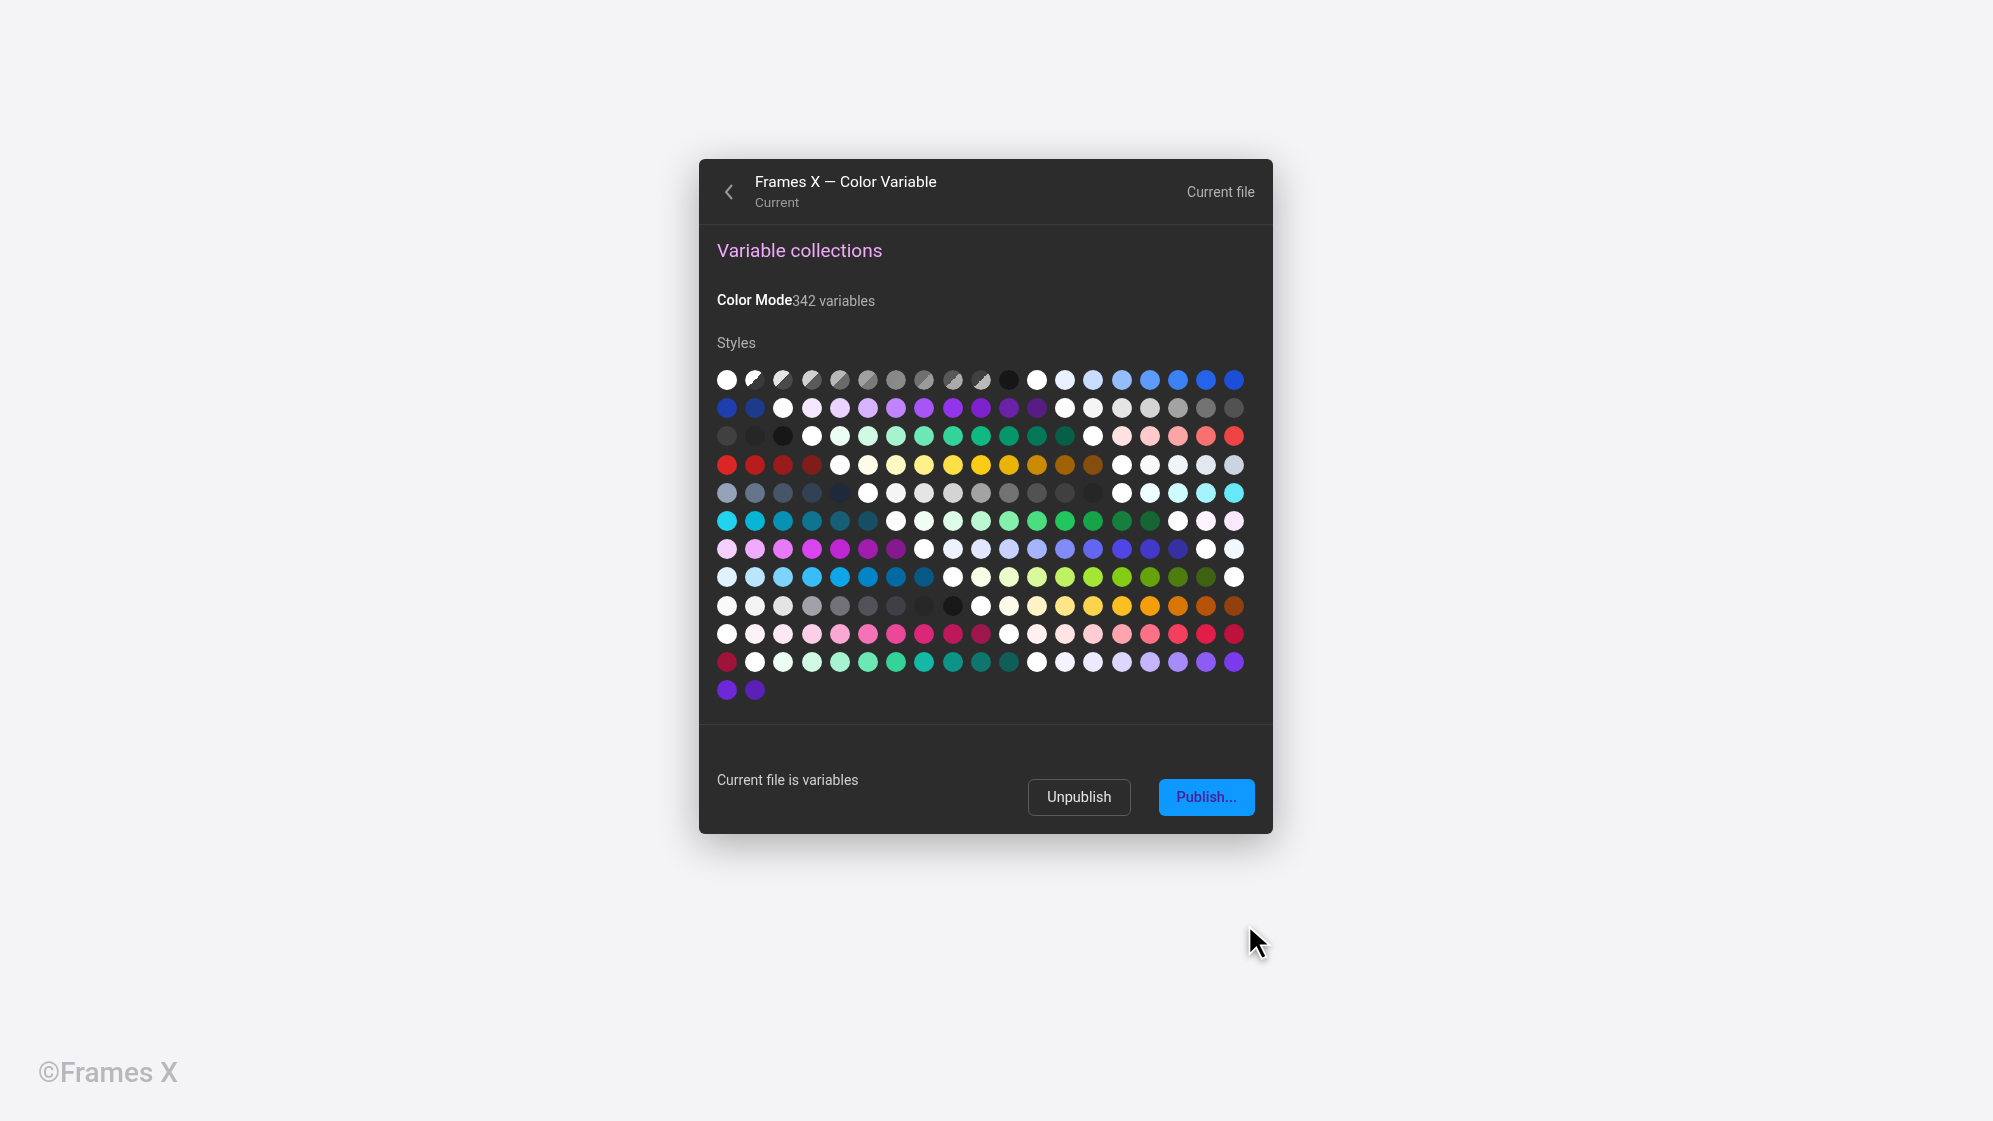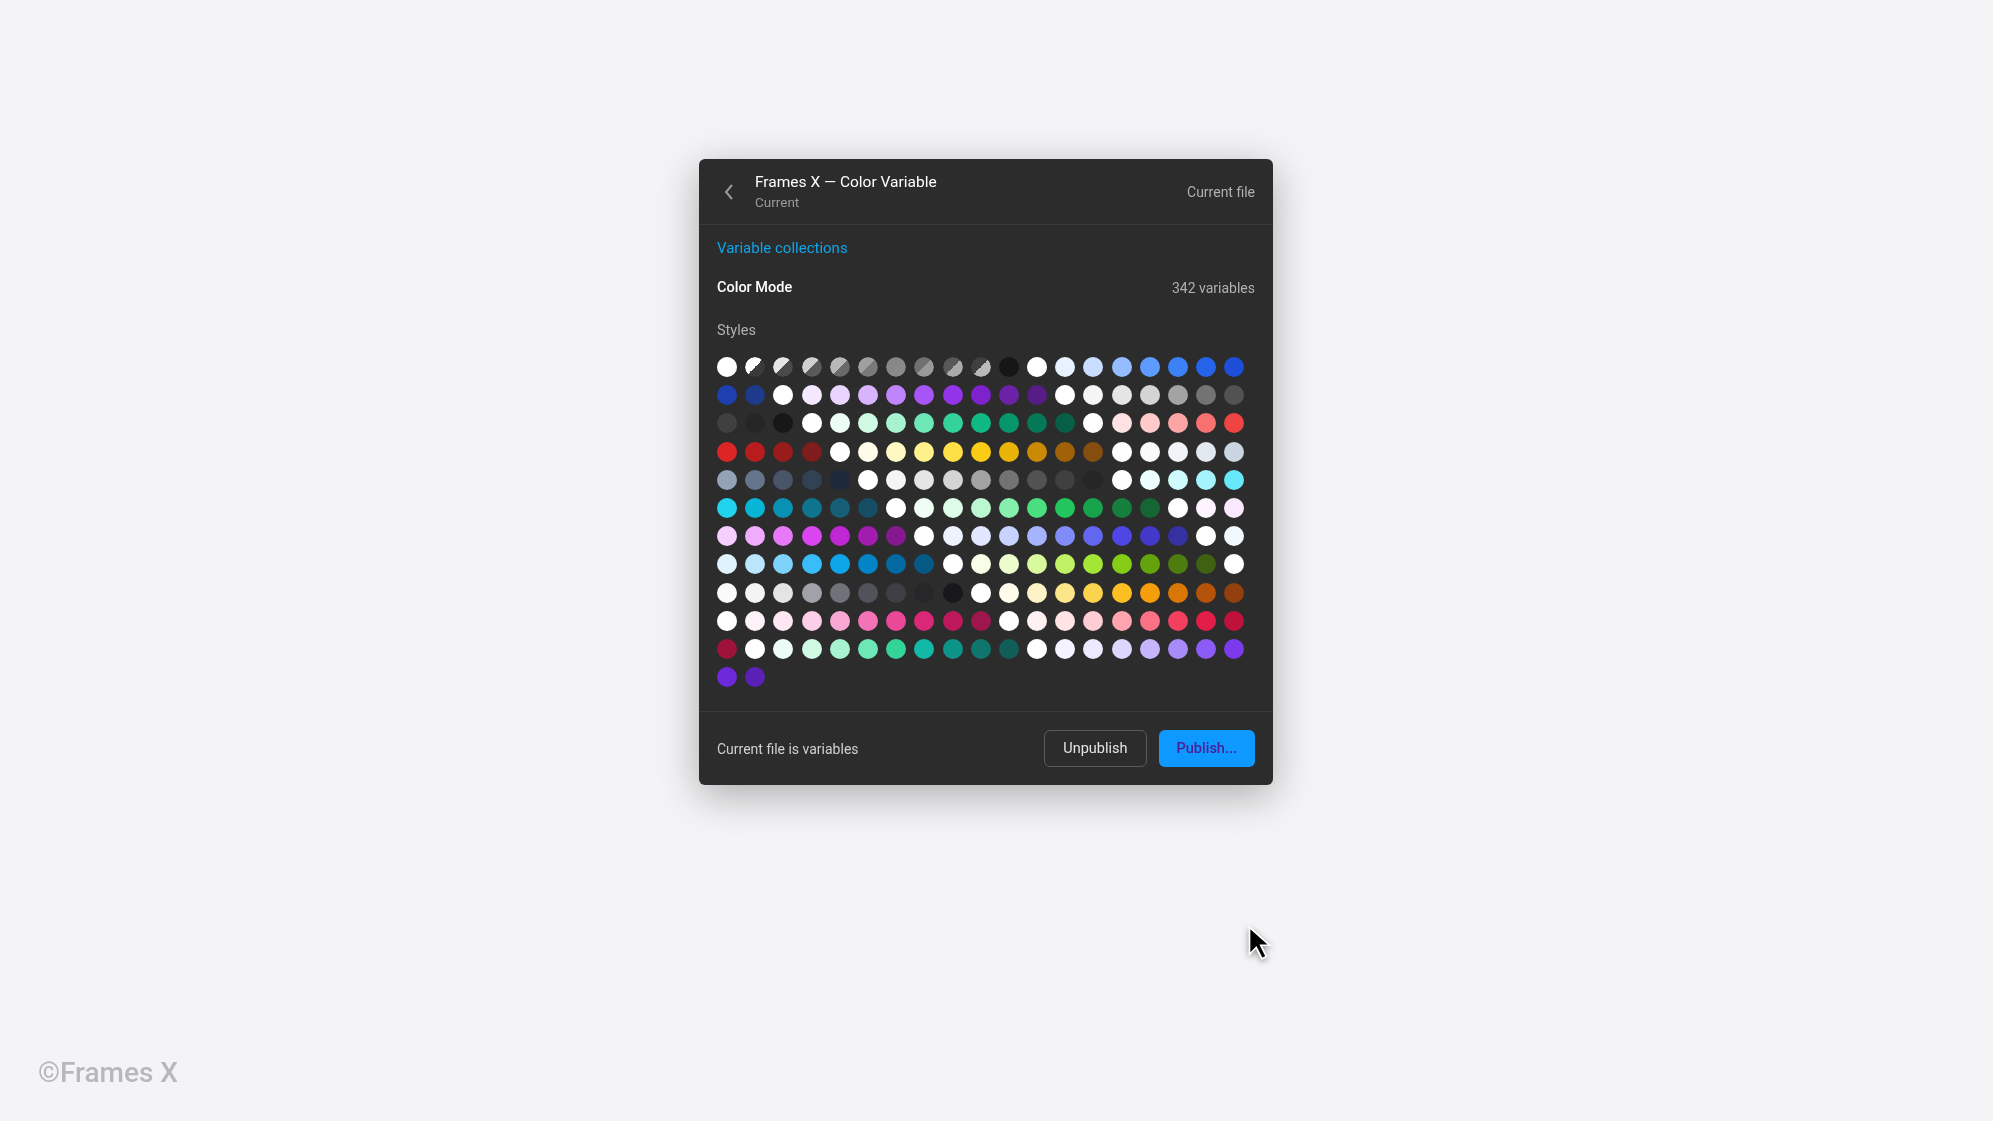--- a/index.html
+++ b/index.html
@@ -133,9 +133,9 @@
     }
     
     .section-label {
-      font-size: 15px;
-      color: #0ea5e9;
-      margin-bottom: 4px;
+      font-size: 19px;
+      color: #f0abfc;
+      margin-bottom: 12px;
     }
     
     .collection-row {

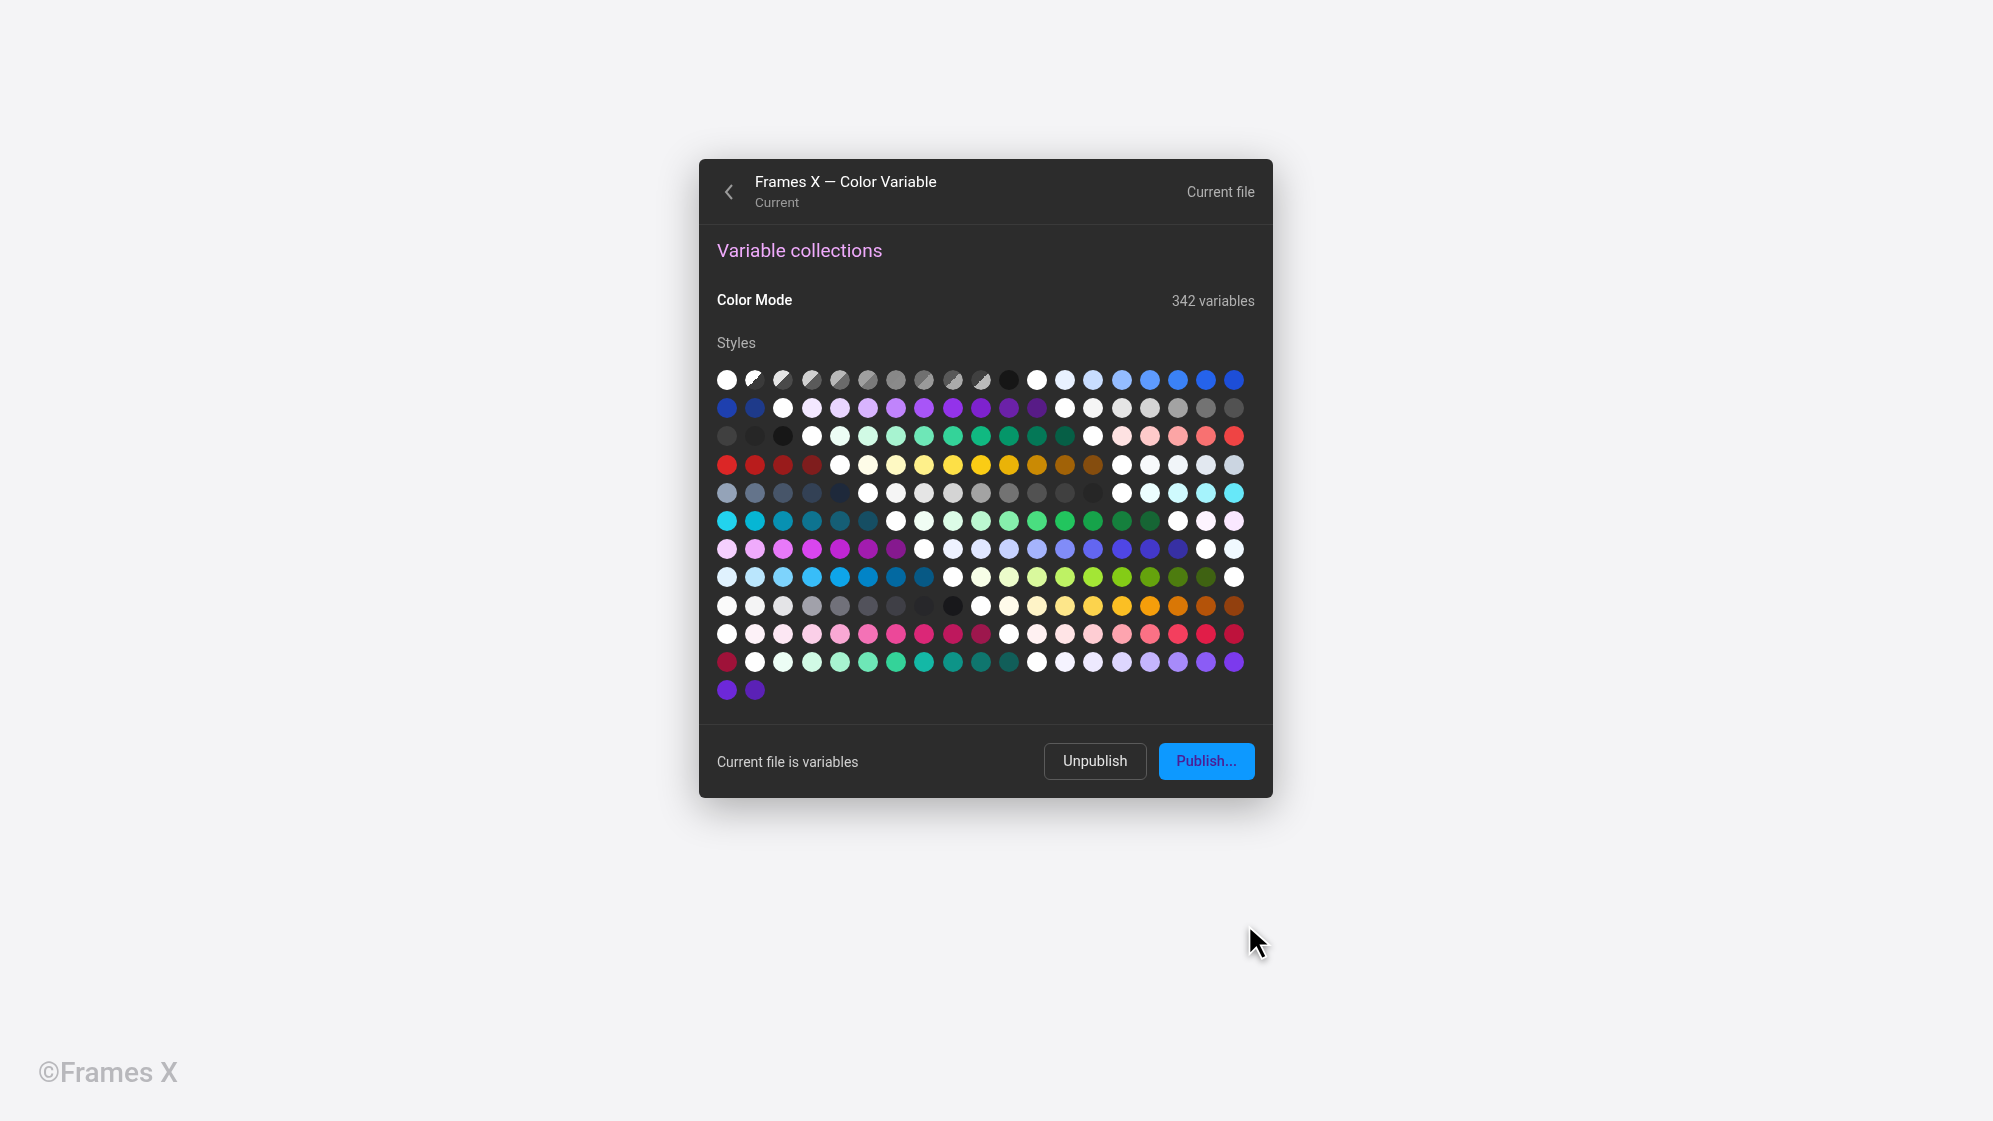--- a/index.html
+++ b/index.html
@@ -140,7 +140,6 @@
     
     .collection-row {
       display: flex;
-      justify-content: space-between;
       align-items: center;
       padding: 12px 18px 8px;
     }

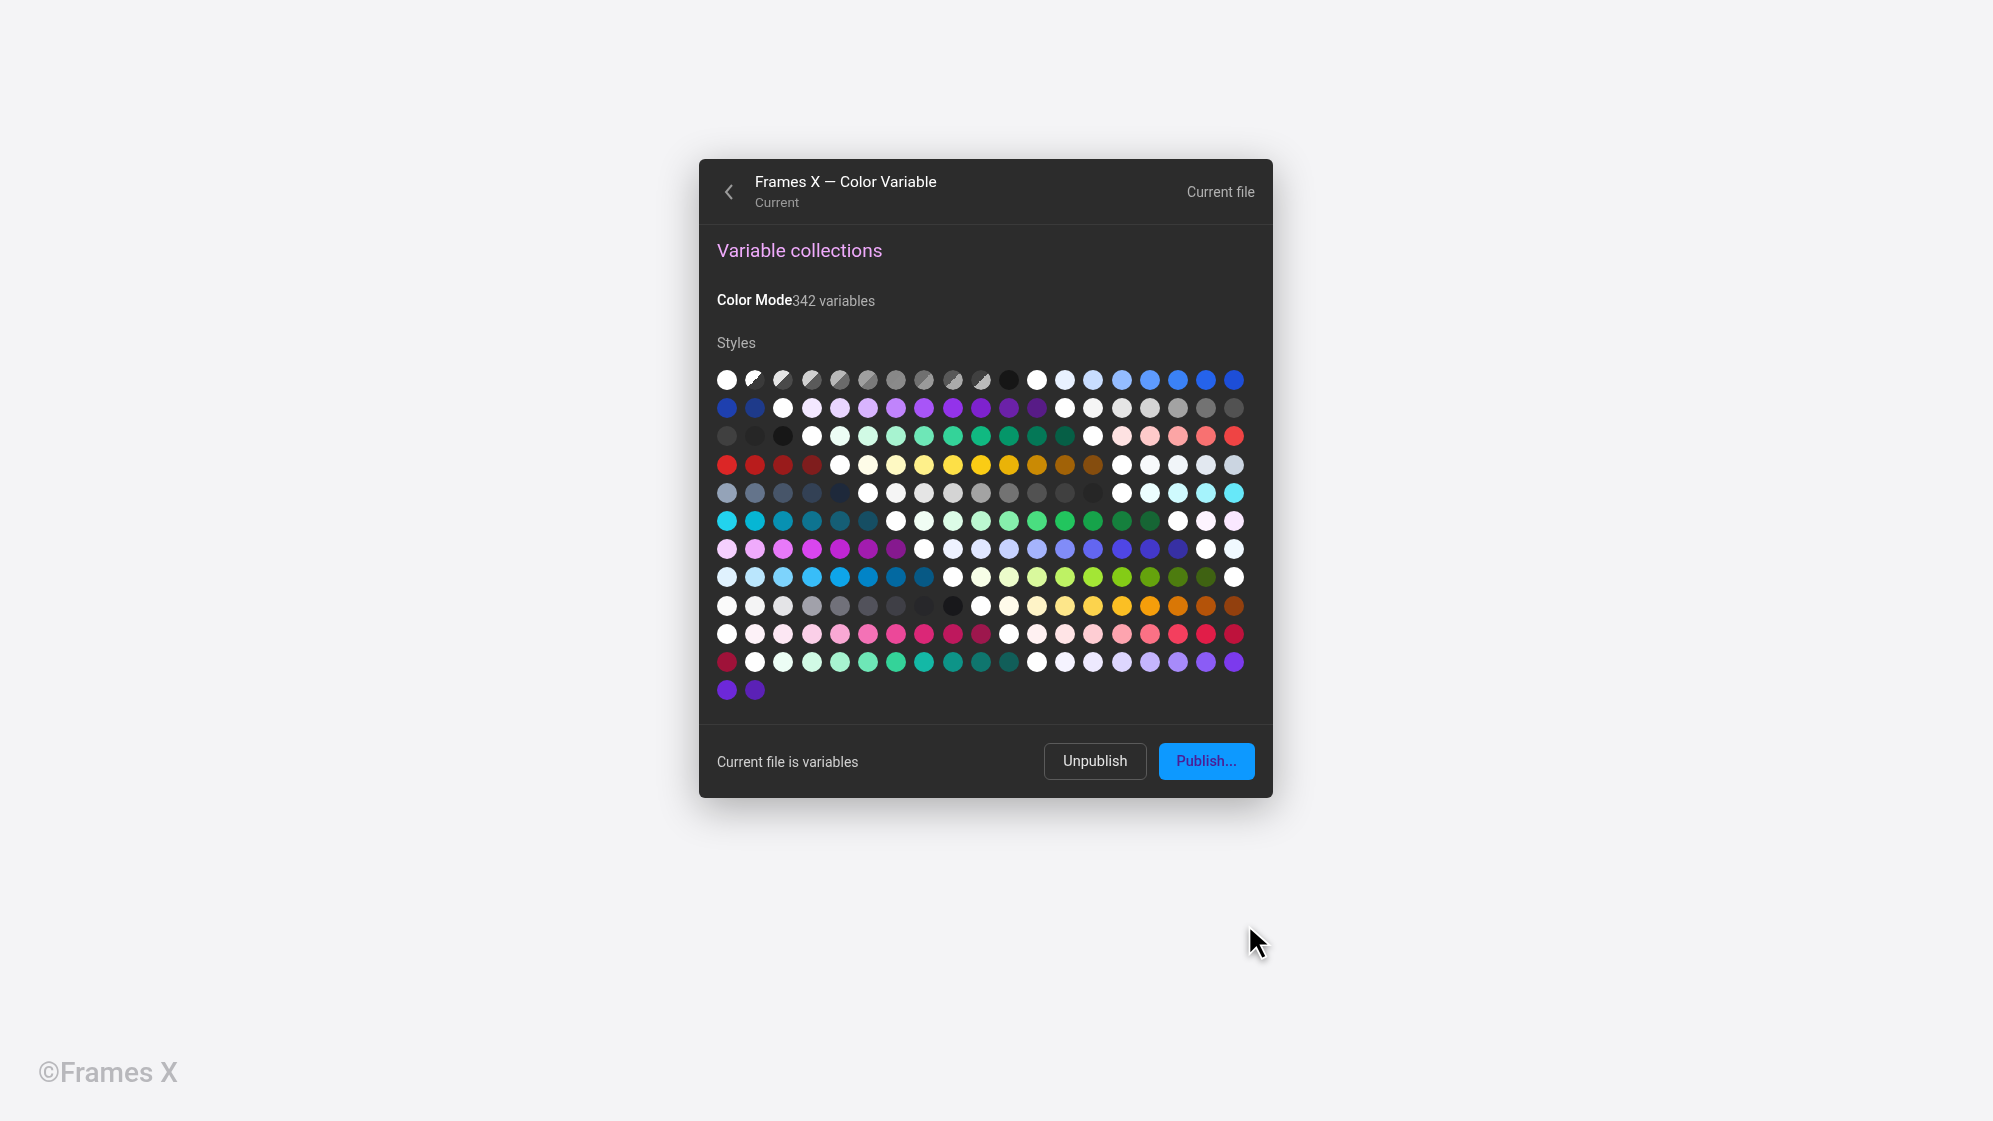--- a/index.html
+++ b/index.html
@@ -211,7 +211,8 @@
     
     .footer-buttons {
       display: flex;
-      gap: 12px;
+      gap: 28px;
+      margin-top: 36px;
     }
     
     .btn {

